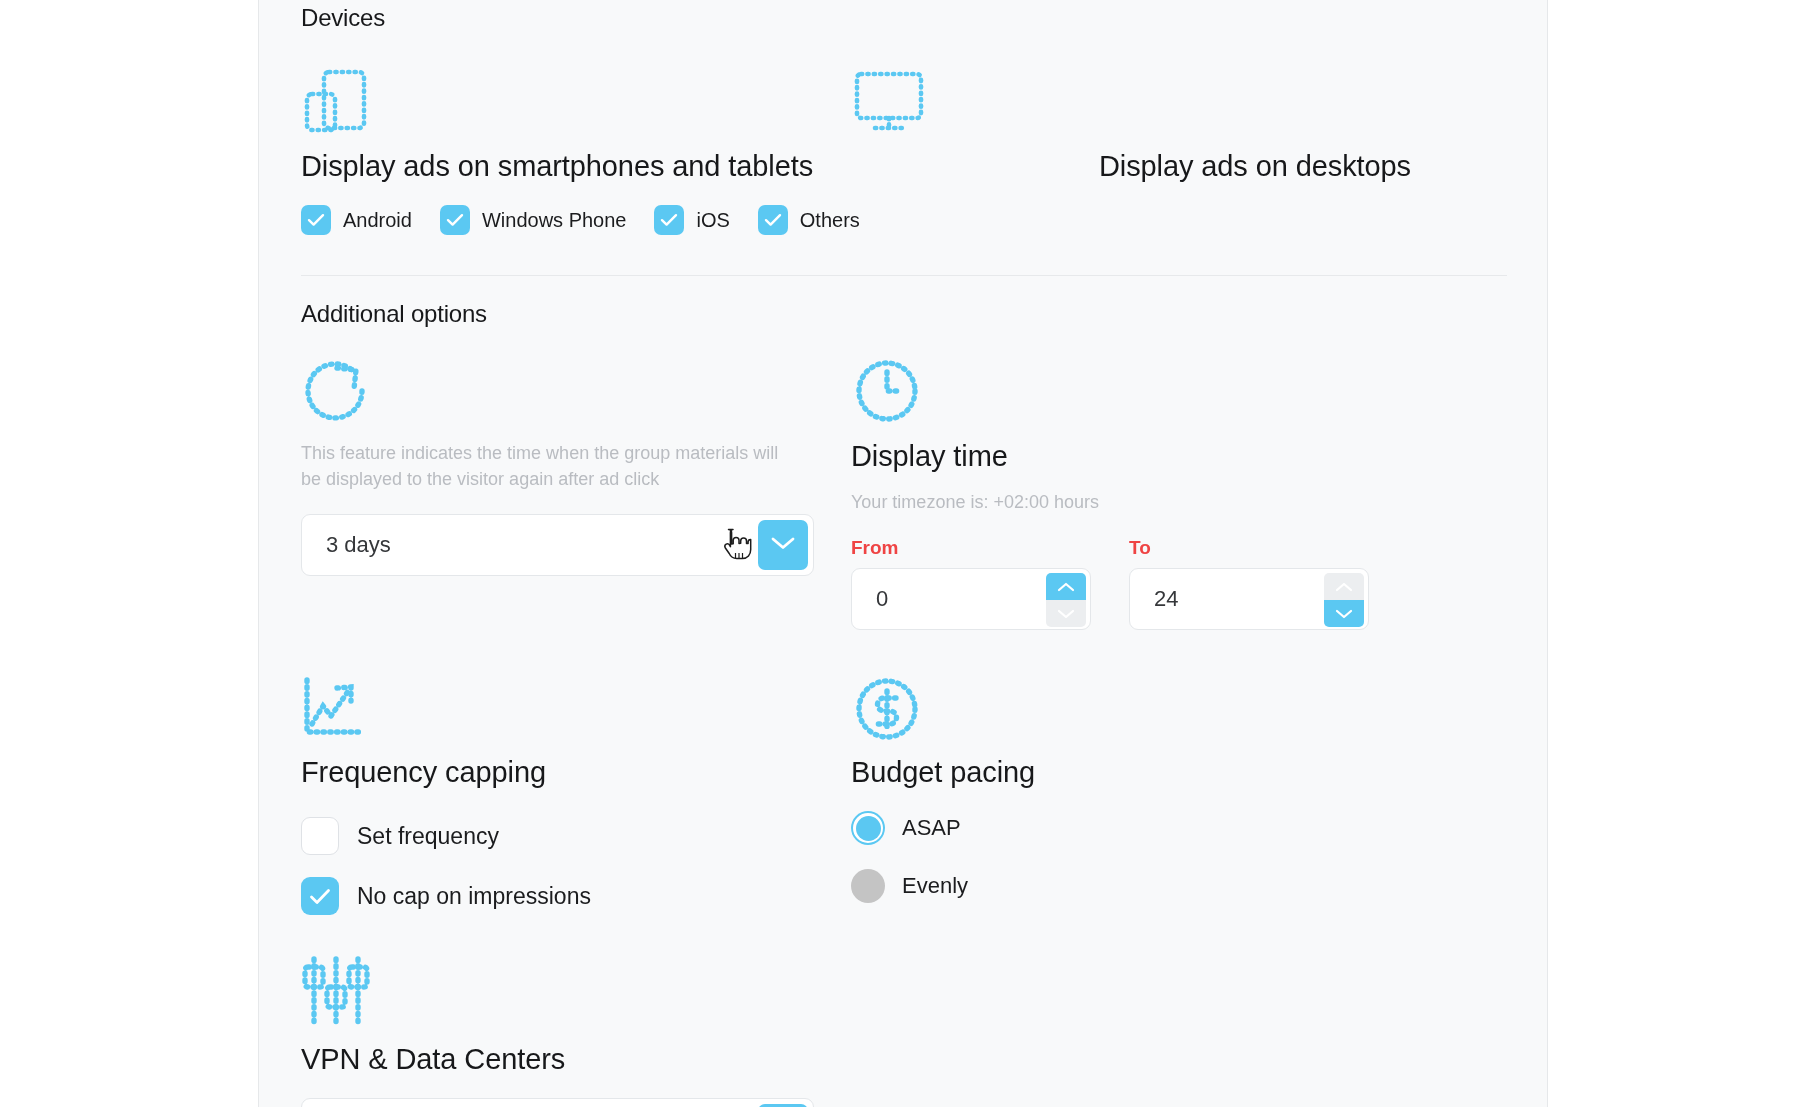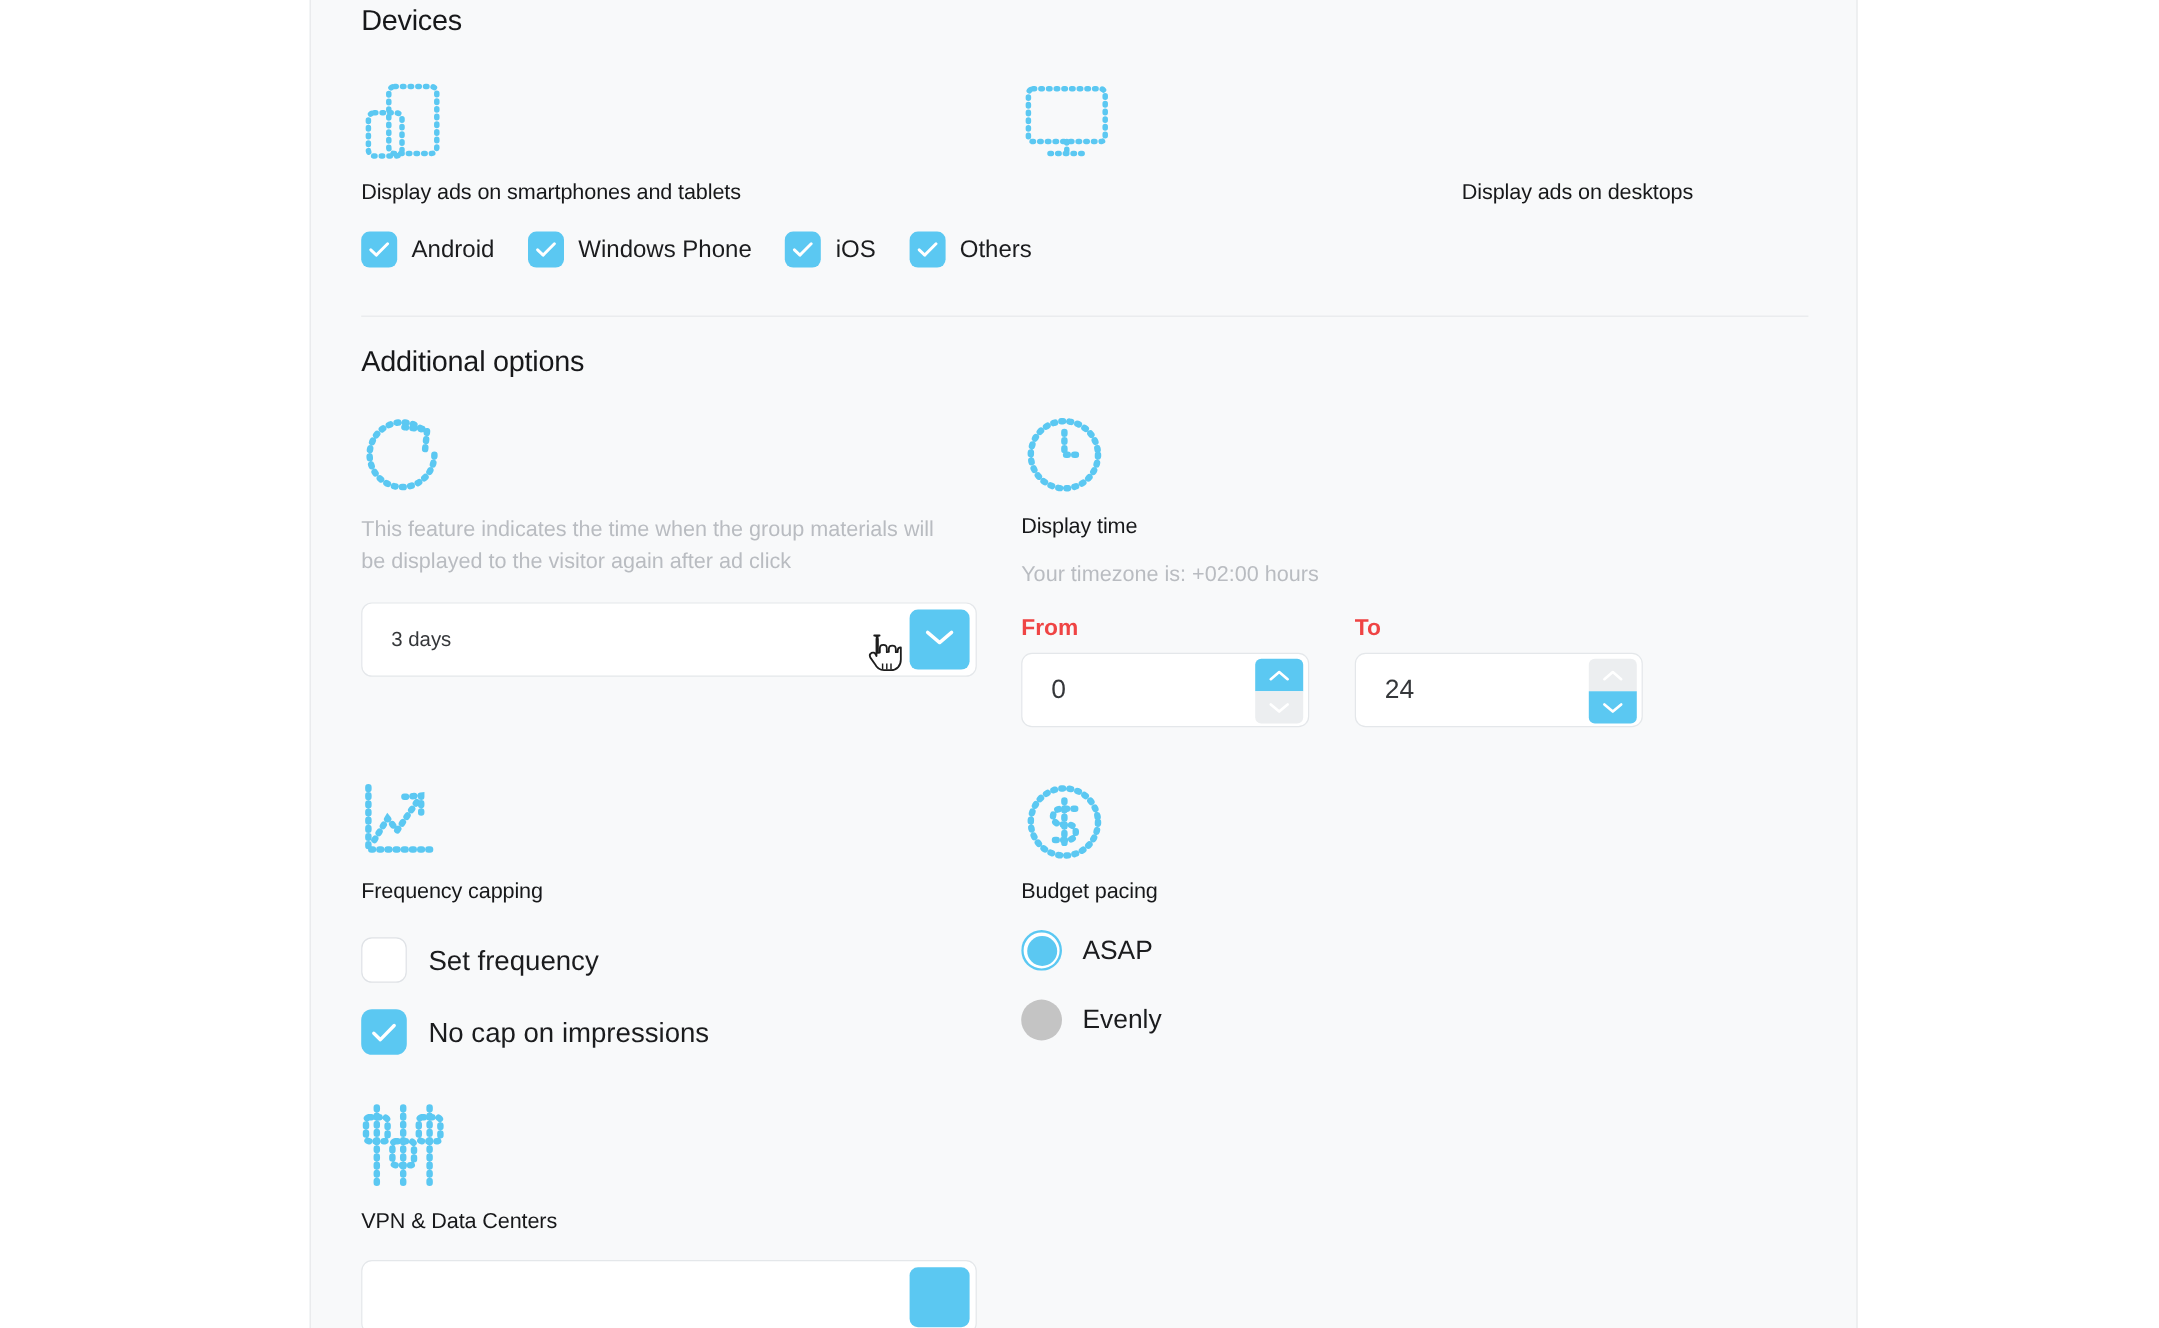--- a/index.html
+++ b/index.html
@@ -44,7 +44,7 @@
   .col-right { width: 560px; flex: none; }
 
   .blk-title {
-    font-size: 18px;
+    font-size: 29px;
     font-weight: 400;
     color: #17181a;
     letter-spacing: -0.1px;

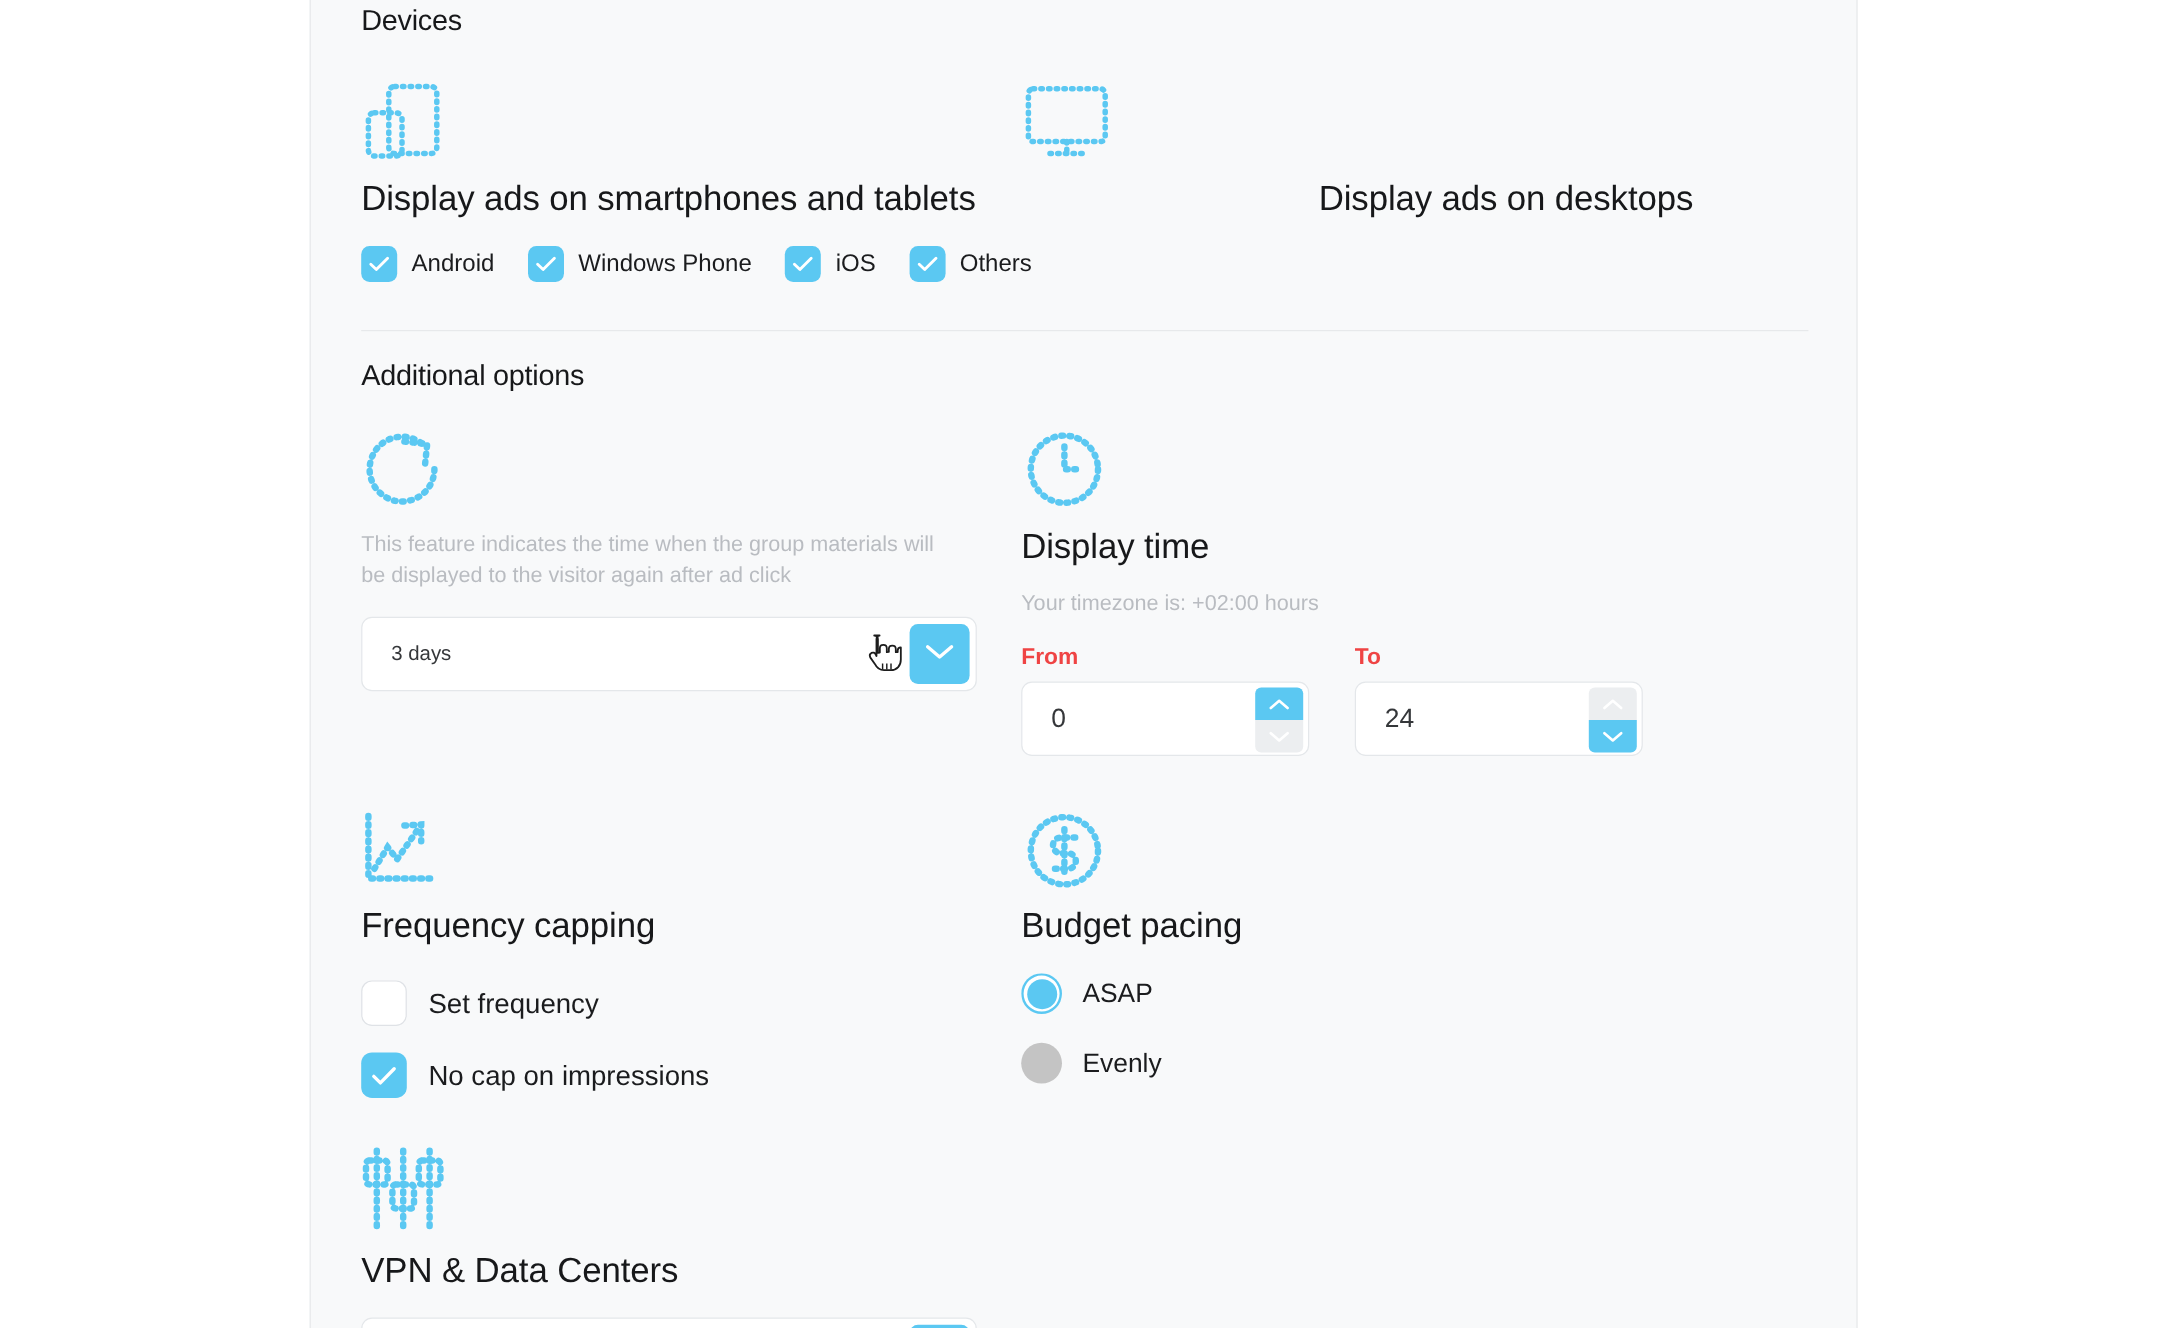--- a/index.html
+++ b/index.html
@@ -89,7 +89,7 @@
     display: flex; align-items: center;
   }
   .select-value {
-    font-size: 17px; color: #35373a; padding-left: 24px;
+    font-size: 22px; color: #35373a; padding-left: 24px;
   }
   .select-btn {
     position: absolute; right: 5px; top: 5px;

